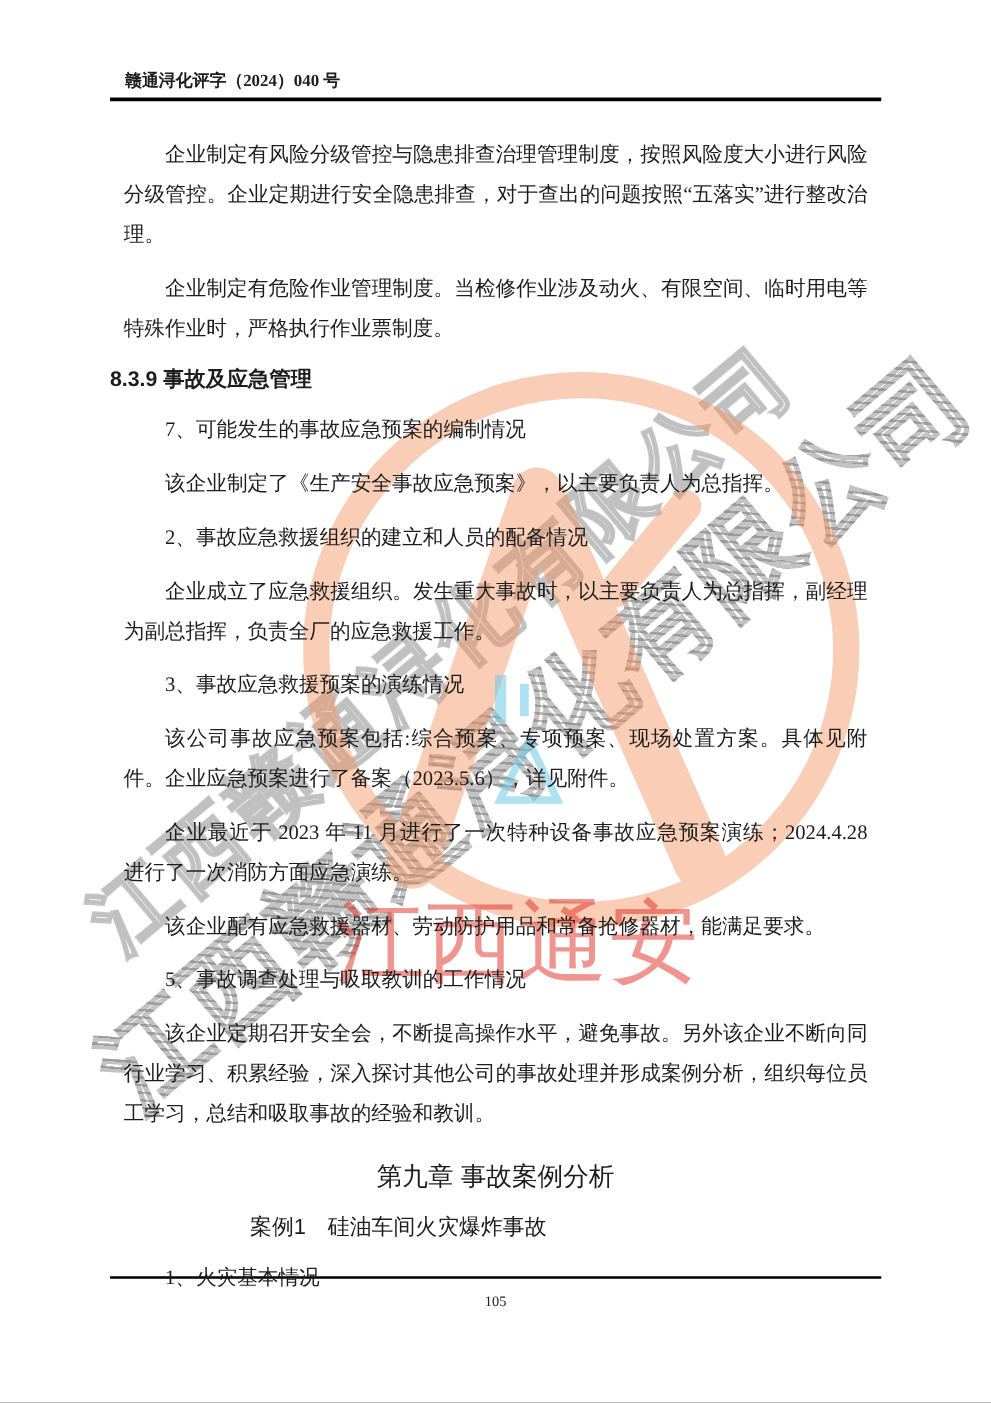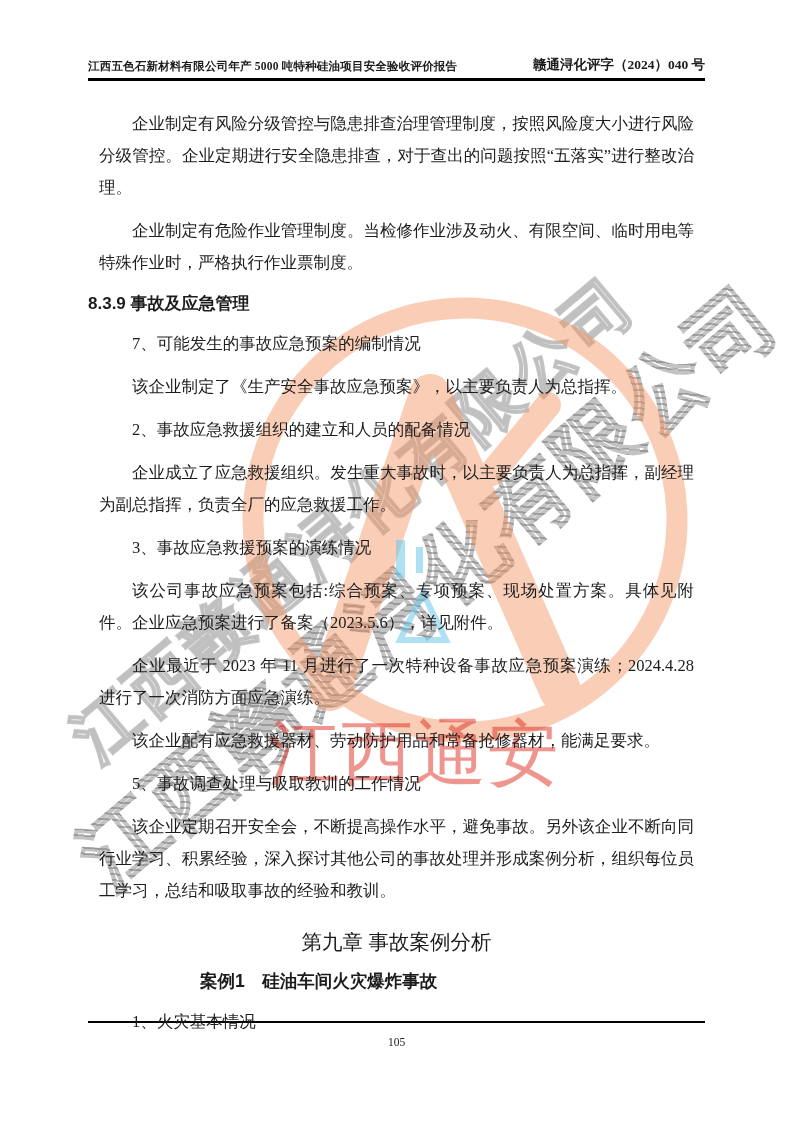--- a/index.html
+++ b/index.html
@@ -108,7 +108,6 @@
   </div>
 
   <div class="header">
-    <span class="h-title">江西五色石新材料有限公司年产 5000 吨特种硅油项目安全验收评价报告</span>
     <span class="h-doc">赣通浔化评字（2024）040 号</span>
   </div>
 

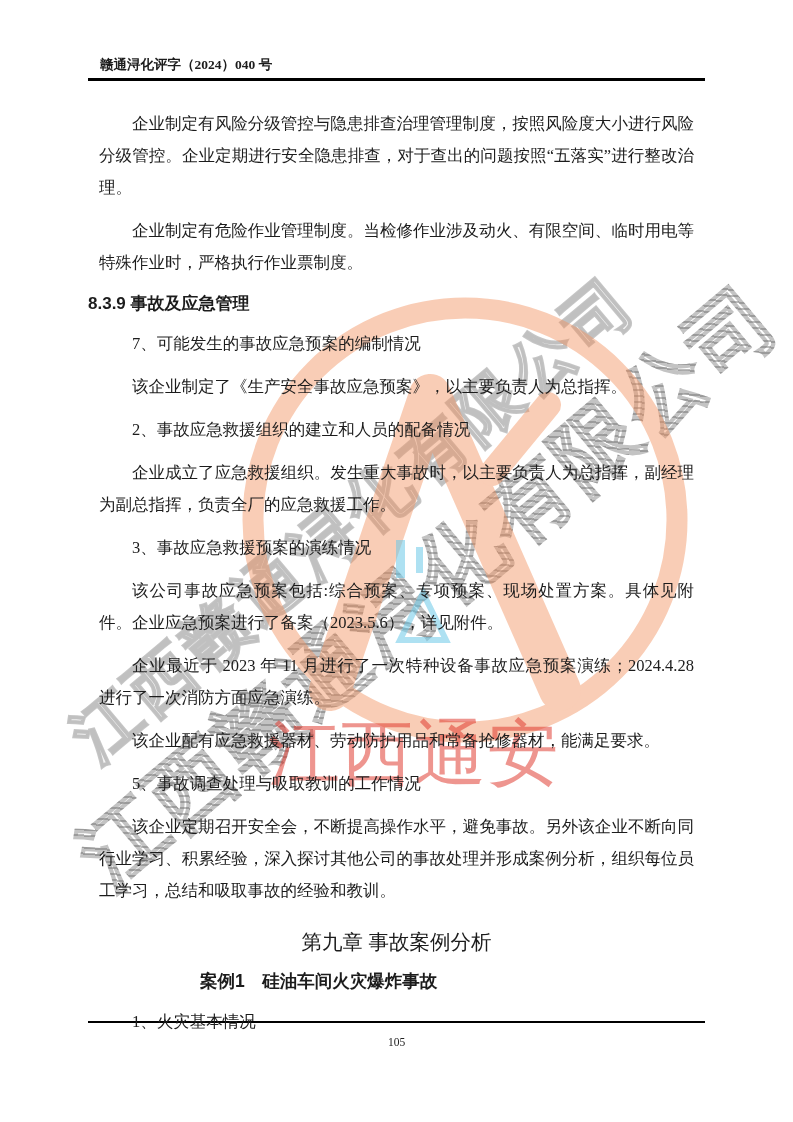--- a/index.html
+++ b/index.html
@@ -42,7 +42,7 @@
     font-family:"Liberation Sans","DejaVu Sans",sans-serif;
   }
   .content .h2i{
-    font-size:17.5px;font-weight:bold;text-indent:0;
+    font-size:17.5px;font-weight:normal;text-indent:0;
     padding-left:112px;margin:0 0 8px 0;line-height:28px;
     font-family:"Liberation Sans","DejaVu Sans",sans-serif;
   }

